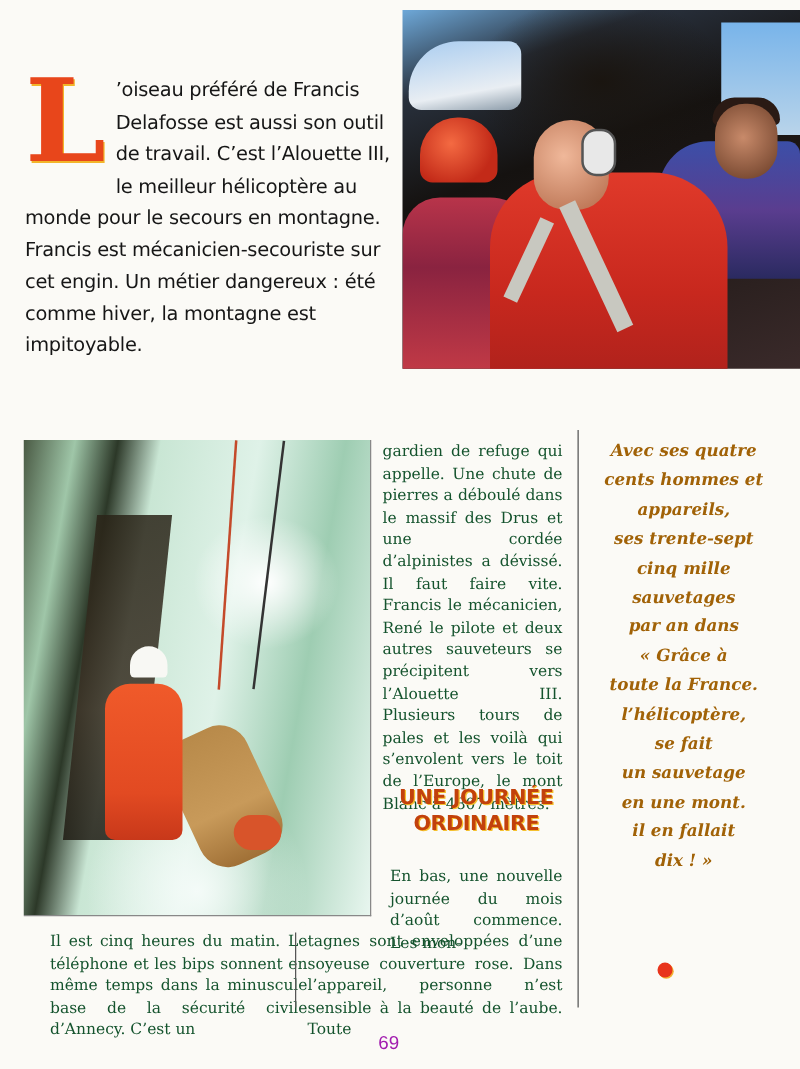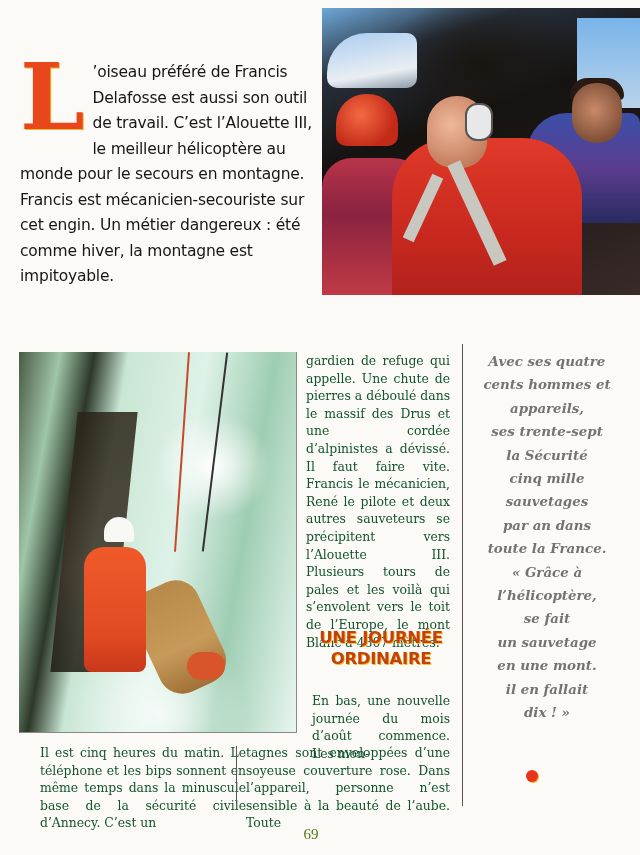--- a/index.html
+++ b/index.html
@@ -53,7 +53,7 @@
 
   .heading { left:306px; top:627px; width:150px; text-align:center; font-family:"DejaVu Sans", sans-serif; font-weight:bold; font-size:16.5px; line-height:21px; color:#c2410c; letter-spacing:-0.3px; text-shadow:1px 1px 0 #f5c02e; }
 
-  .quote { left:468px; top:350px; width:158px; text-align:center; font-family:"DejaVu Serif", serif; font-style:italic; font-weight:bold; font-size:13.4px; line-height:23.4px; color:#737373; }
+  .quote { left:468px; top:350px; width:158px; text-align:center; font-family:"DejaVu Serif", serif; font-style:italic; font-weight:bold; font-size:13.4px; line-height:23.4px; color:#a16207; }
   .quote-dot { left:526px; top:770px; width:12px; height:12px; border-radius:50%; background:#e8341c; box-shadow:1px 1px 0 #f2b030; }
 
   .pagenum { left:296px; top:826px; width:30px; text-align:center; font-family:Liberation Serif, serif; font-size:15px; color:#4d7c0f; }

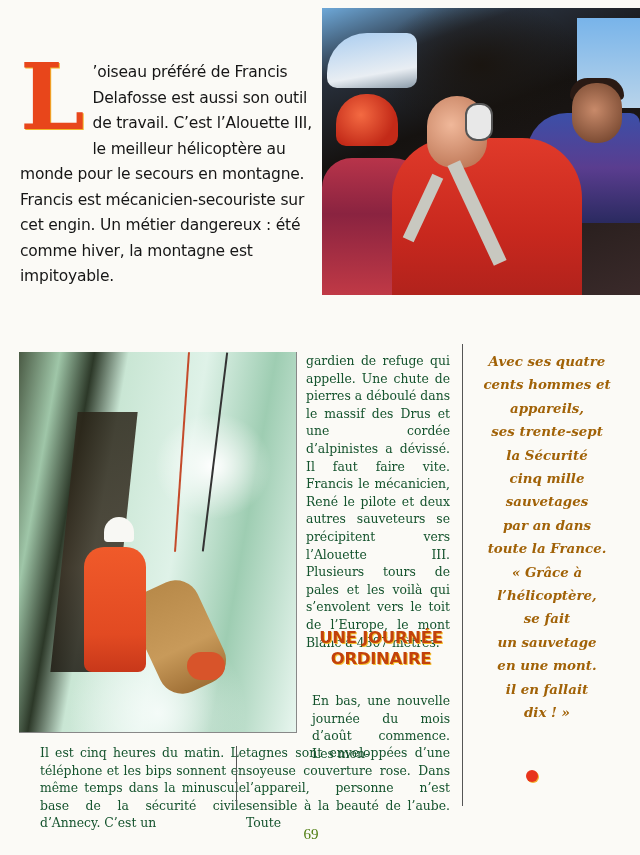--- a/index.html
+++ b/index.html
@@ -121,7 +121,6 @@
   <div>cents hommes et</div>
   <div>appareils,</div>
   <div>ses trente-sept</div>
-  <div>la Sécurité</div>
   <div>cinq mille</div>
   <div>sauvetages</div>
   <div>par an dans</div>

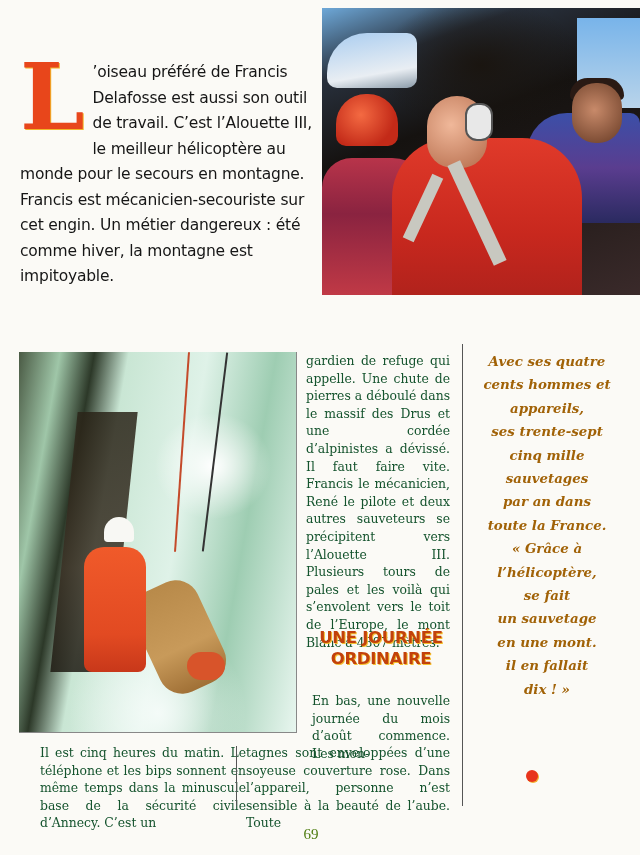--- a/index.html
+++ b/index.html
@@ -124,8 +124,8 @@
   <div>cinq mille</div>
   <div>sauvetages</div>
   <div>par an dans</div>
+  <div>« Grâce à</div>
   <div>toute la France.</div>
-  <div>« Grâce à</div>
   <div>l’hélicoptère,</div>
   <div>se fait</div>
   <div>un sauvetage</div>

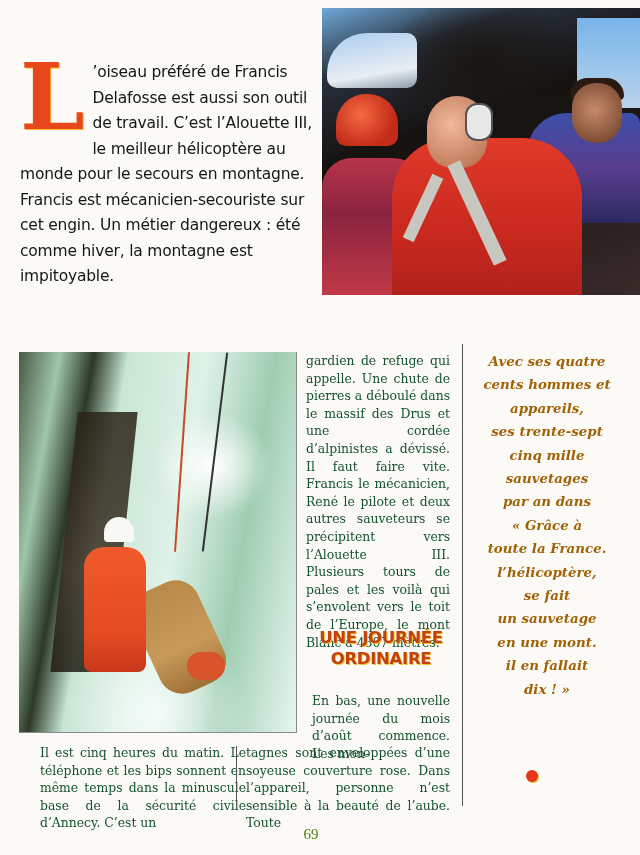--- a/index.html
+++ b/index.html
@@ -56,7 +56,7 @@
   .quote { left:468px; top:350px; width:158px; text-align:center; font-family:"DejaVu Serif", serif; font-style:italic; font-weight:bold; font-size:13.4px; line-height:23.4px; color:#a16207; }
   .quote-dot { left:526px; top:770px; width:12px; height:12px; border-radius:50%; background:#e8341c; box-shadow:1px 1px 0 #f2b030; }
 
-  .pagenum { left:296px; top:826px; width:30px; text-align:center; font-family:Liberation Serif, serif; font-size:15px; color:#4d7c0f; }
+  .pagenum { left:296px; top:826px; width:30px; text-align:center; font-family:Liberation Sans, sans-serif; font-size:15px; color:#a21caf; }
 </style>
 </head>
 <body>

